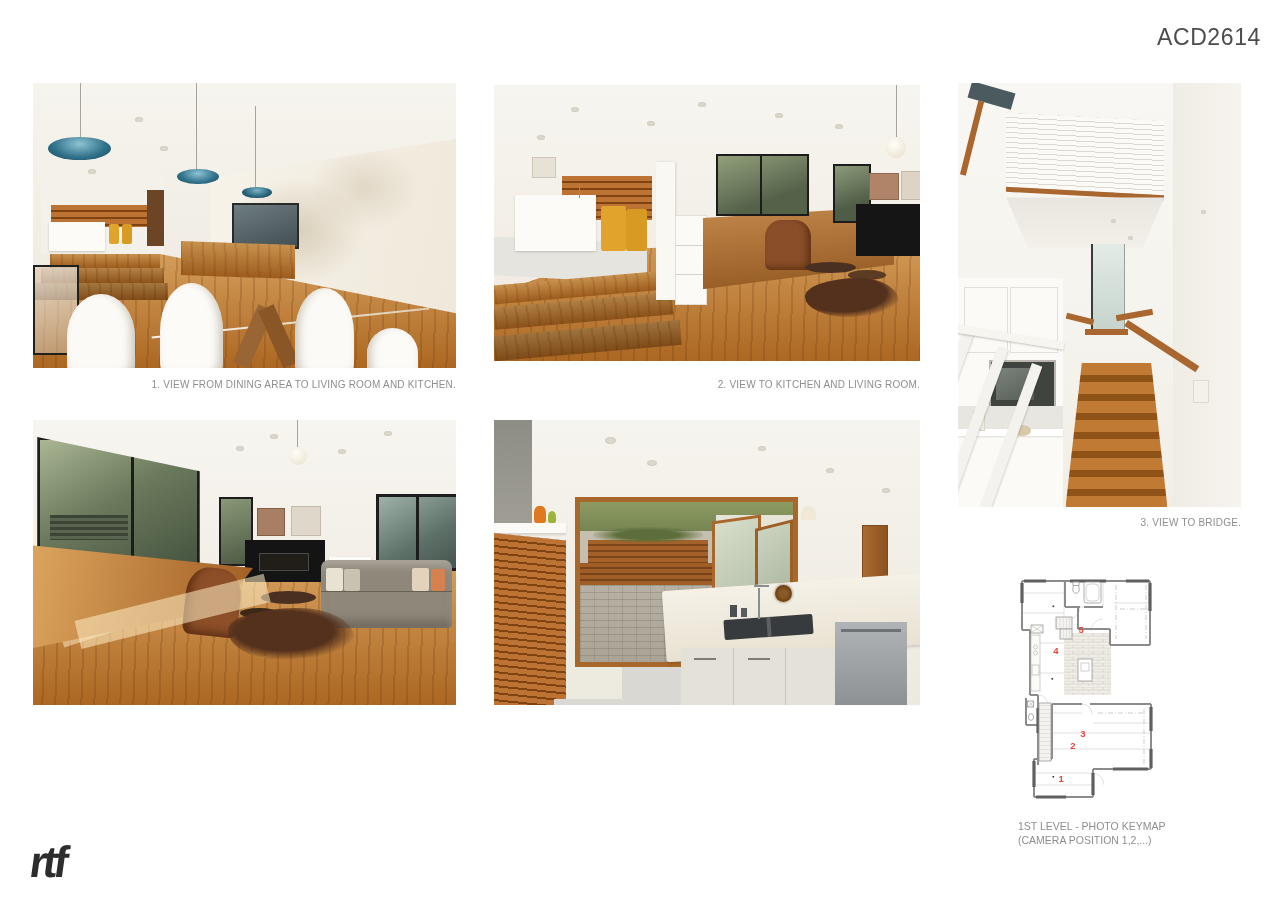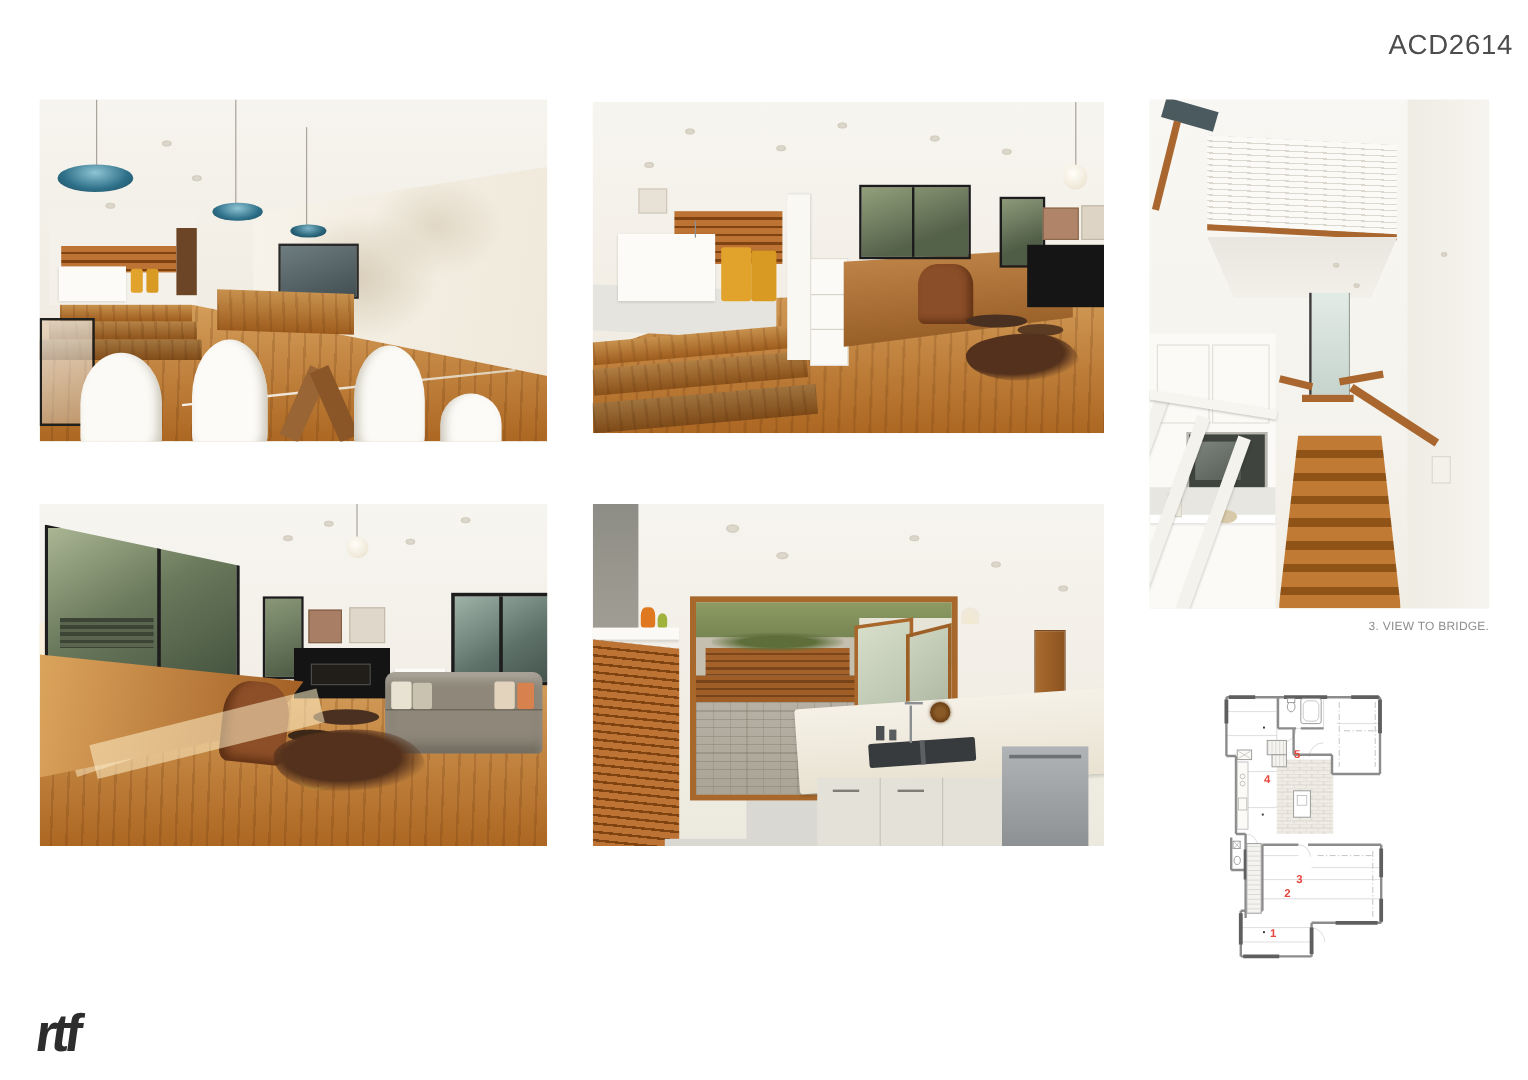--- a/index.html
+++ b/index.html
@@ -64,6 +64,7 @@
     <div style="left:62%;top:72%;width:14%;height:32%;background:#fbfaf6;border-radius:50% 50% 18% 18%;box-shadow:inset 4px -4px 8px rgba(190,185,170,.8);"></div>
     <div style="left:79%;top:86%;width:12%;height:18%;background:#fcfbf8;border-radius:50% 50% 18% 18%;box-shadow:inset 4px -4px 8px rgba(190,185,170,.8);"></div>
   </div>
+  <div class="cap" style="left:33px;top:379px;width:423px;">1. VIEW FROM DINING AREA TO LIVING ROOM AND KITCHEN.</div>
 
   <div class="ph" style="left:494px;top:85px;width:426px;height:276px;">
     <div style="left:0;top:0;width:100%;height:100%;background:linear-gradient(180deg,#f7f5f0 0%,#f3efe7 55%,#efe9de 100%);"></div>

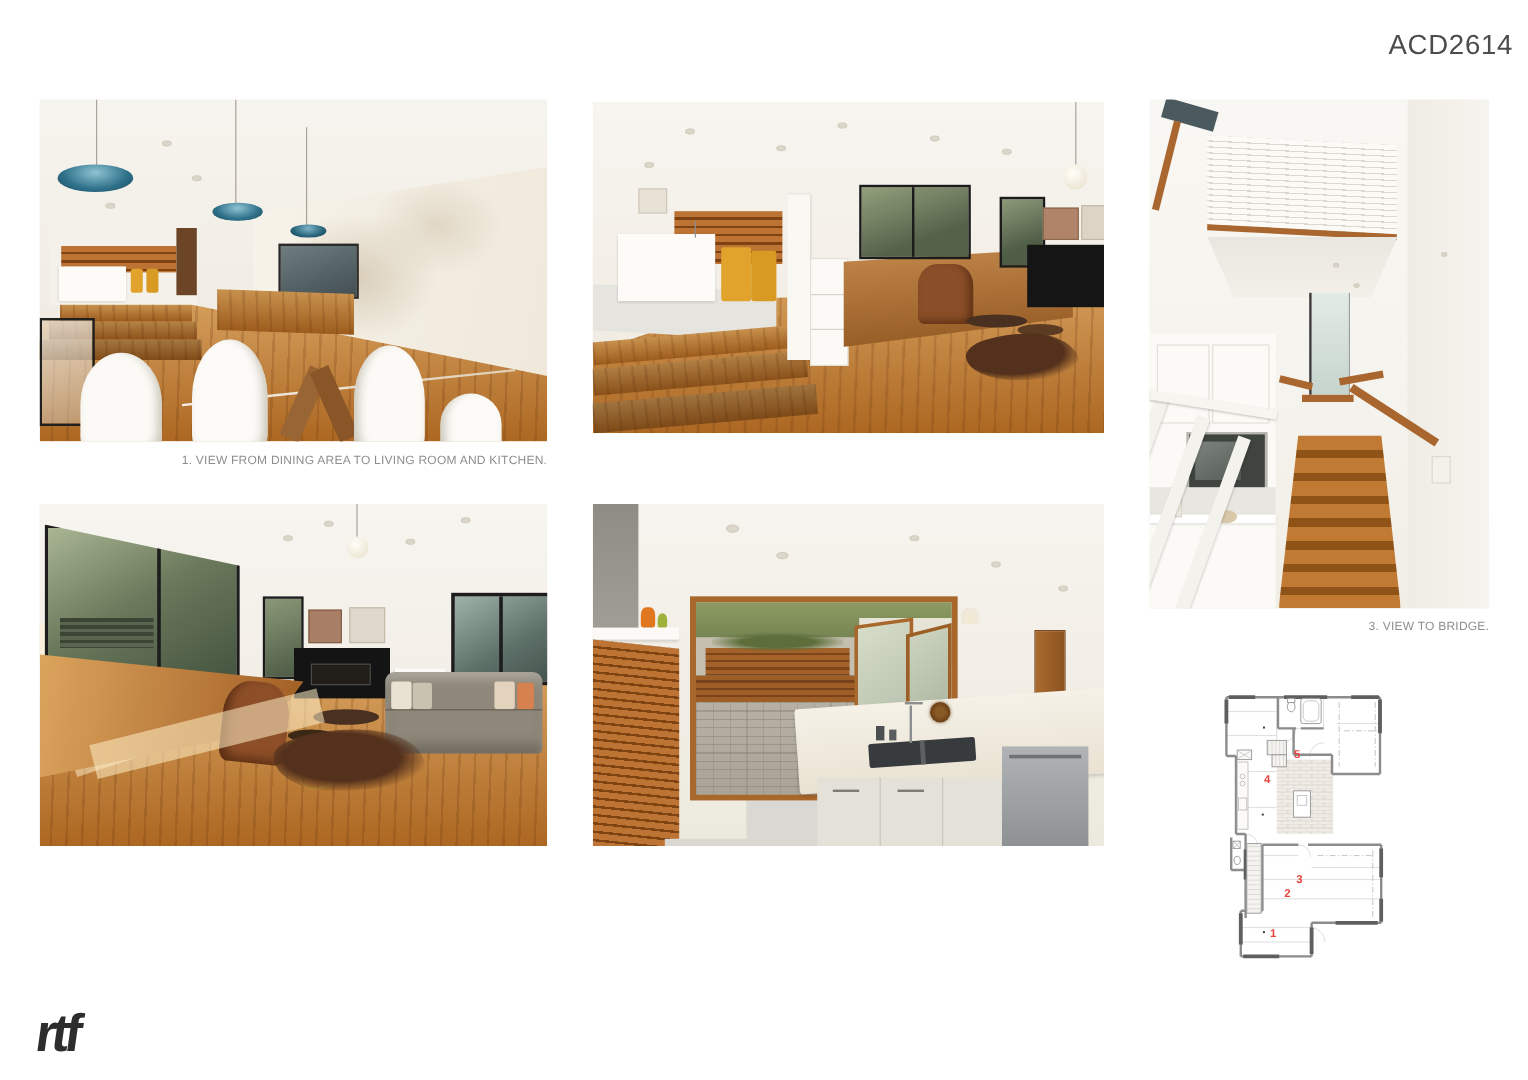--- a/index.html
+++ b/index.html
@@ -106,6 +106,7 @@
     <div class="rdot" style="left:80%;top:14%;"></div>
     <div class="rdot" style="left:10%;top:18%;"></div>
   </div>
+  <div class="cap" style="left:494px;top:379px;width:426px;">2. VIEW TO KITCHEN AND LIVING ROOM.</div>
 
   <div class="ph" style="left:33px;top:420px;width:423px;height:285px;">
     <div style="left:0;top:0;width:100%;height:100%;background:linear-gradient(180deg,#f7f5f0 0%,#f2eee6 60%,#ede7da 100%);"></div>

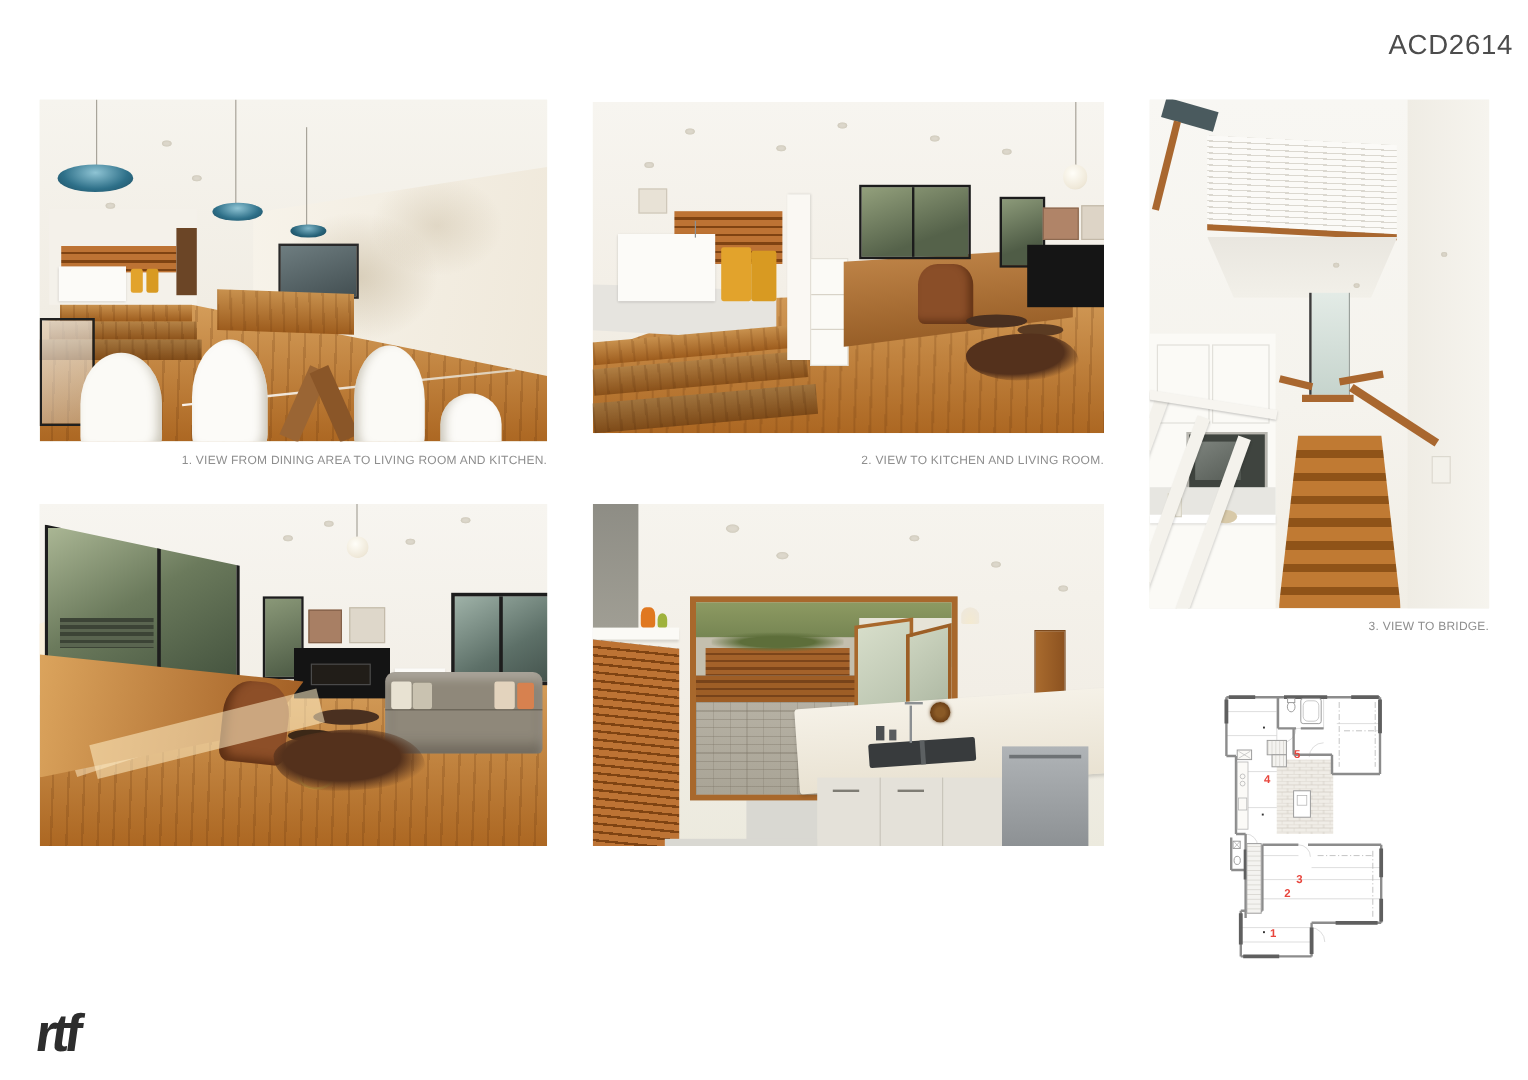--- a/index.html
+++ b/index.html
@@ -317,6 +317,10 @@
         <span class="plan-marker" style="left: 46.7%; top: 24.7%; color: rgb(232, 69, 60);">5</span>
       </div>
   </div>
+  <div class="keycap" style="left:1018px;top:820px;width:210px;">
+    <span style="display:block;">1ST LEVEL - PHOTO KEYMAP</span>
+    <span style="display:block;">(CAMERA POSITION 1,2,...)</span>
+  </div>
 
   <div class="logo" style="left:30px;top:842px;">rtf</div>
 

